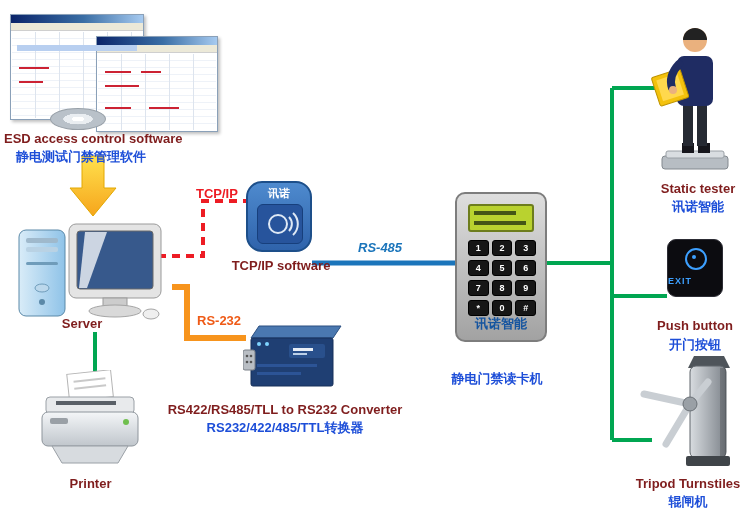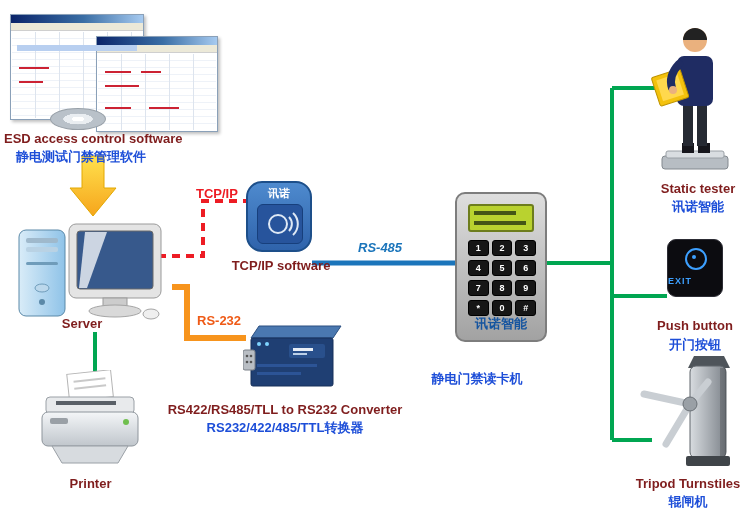--- a/index.html
+++ b/index.html
@@ -215,7 +215,7 @@
     </div>
     <div class="ctl-brand">讯诺智能</div>
   </div>
-  <div class="lbl zh ctr" style="left:392px;top:370px;width:170px">静电门禁读卡机</div>
+  <div class="lbl zh ctr" style="left:412px;top:370px;width:170px">静电门禁读卡机</div>
 
   <div class="dev" style="left:648px;top:6px">
     <svg width="100" height="172" viewBox="0 0 100 172">

